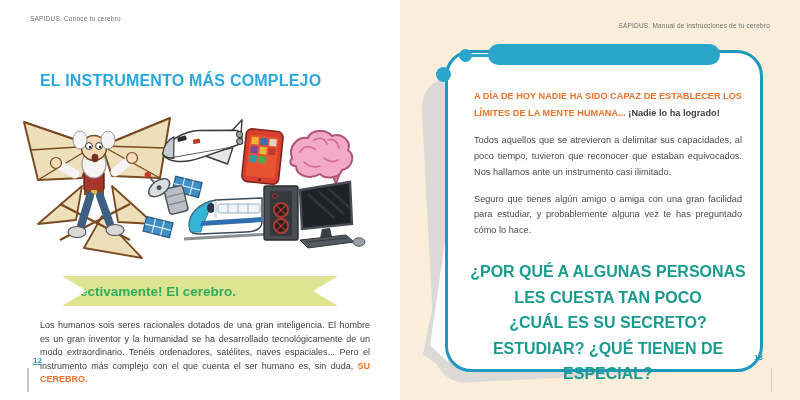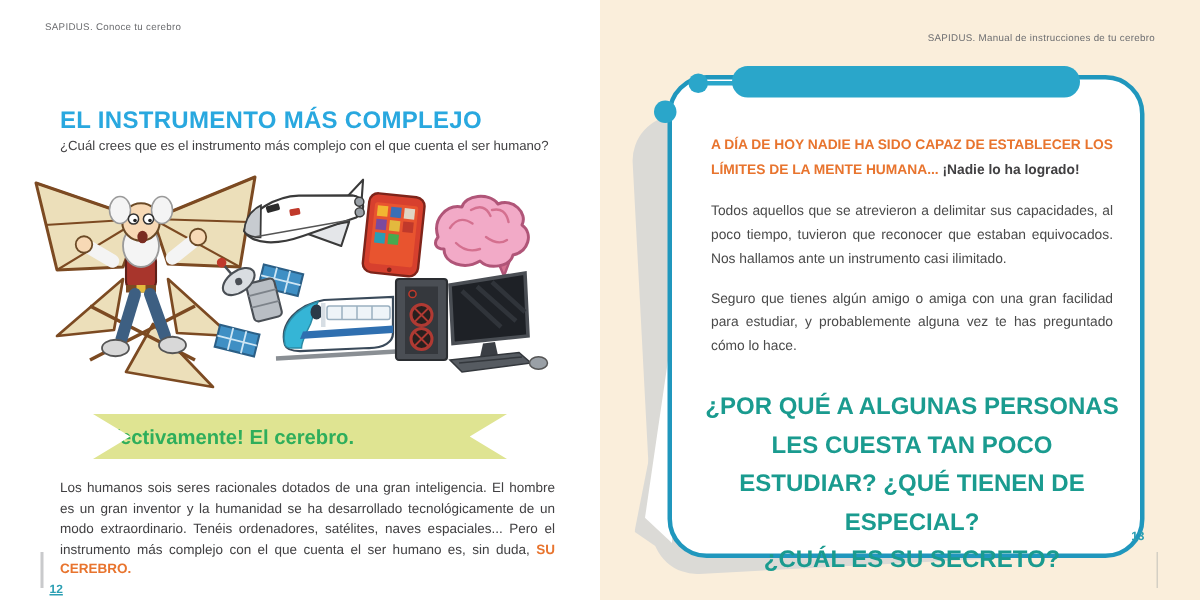--- a/index.html
+++ b/index.html
@@ -56,7 +56,6 @@
   <div class="page page-left">
     <div class="lp-header">SAPIDUS. Conoce tu cerebro</div>
     <div class="lp-title">EL INSTRUMENTO MÁS COMPLEJO</div>
-    <div class="lp-subtitle">¿Cuál crees que es el instrumento más complejo con el que cuenta el ser humano?</div>
 
     <svg class="lp-illustration" viewBox="0 0 364 162" xmlns="http://www.w3.org/2000/svg">
 

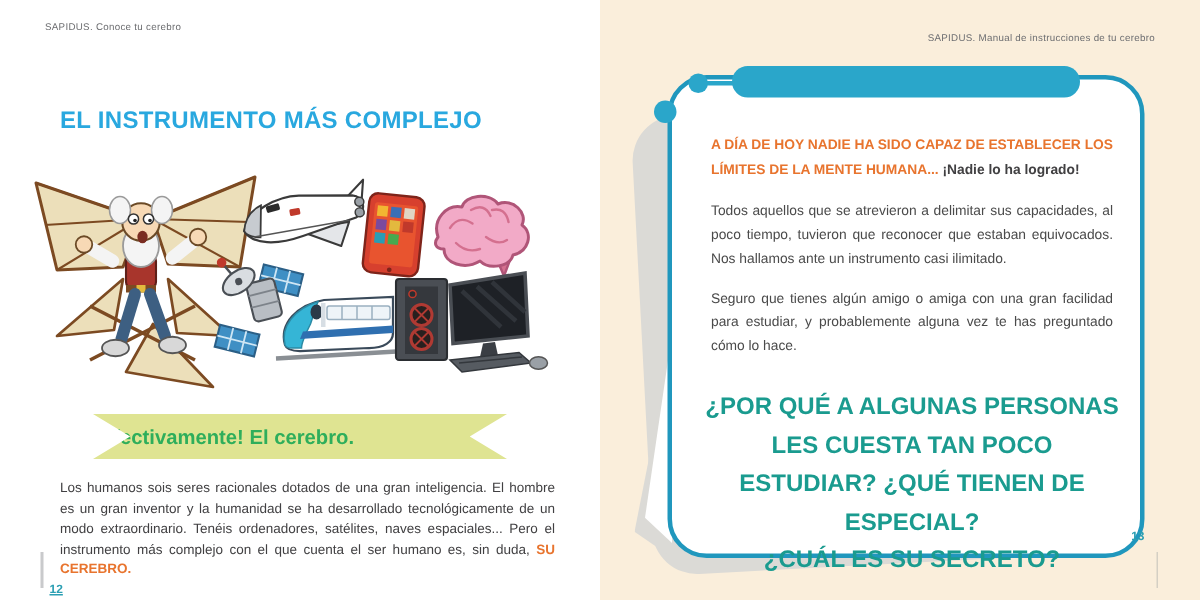--- a/index.html
+++ b/index.html
@@ -198,8 +198,8 @@
 
       <div class="rp-question">
         <div>¿POR QUÉ A ALGUNAS PERSONAS LES CUESTA TAN POCO</div>
+        <div>¿CUÁL ES SU SECRETO?</div>
         <div>ESTUDIAR? ¿QUÉ TIENEN DE ESPECIAL?</div>
-        <div>¿CUÁL ES SU SECRETO?</div>
       </div>
     </div>
 

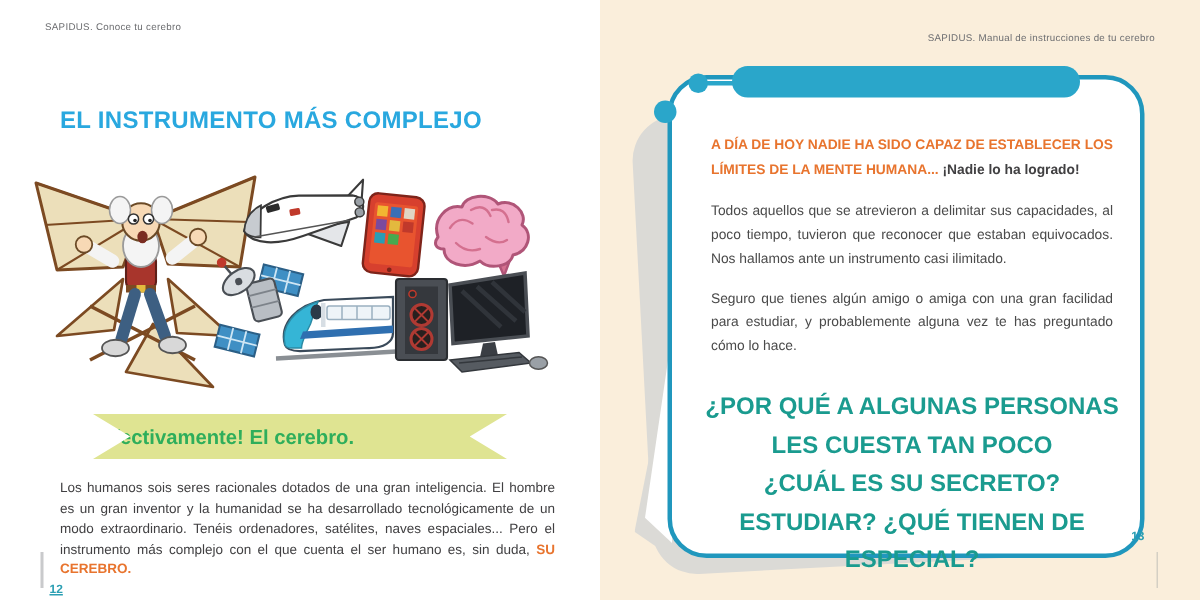--- a/index.html
+++ b/index.html
@@ -22,7 +22,7 @@
            text-align:justify;color:#414042;}
   .hl-orange{color:#e8742e;font-weight:bold;}
   .lp-pagebar{position:absolute;left:27px;top:368px;width:1.5px;height:24px;background:#c9cacc;}
-  .lp-pagenum{position:absolute;left:33px;top:388px;font-size:8px;font-weight:bold;color:#2b9fb3;text-decoration:underline;}
+  .lp-pagenum{position:absolute;left:33px;top:356px;font-size:8px;font-weight:bold;color:#2b9fb3;text-decoration:underline;}
 
   
   .rp-header{position:absolute;right:30px;top:22px;font-size:6.5px;color:#6d6e71;letter-spacing:.2px;}

